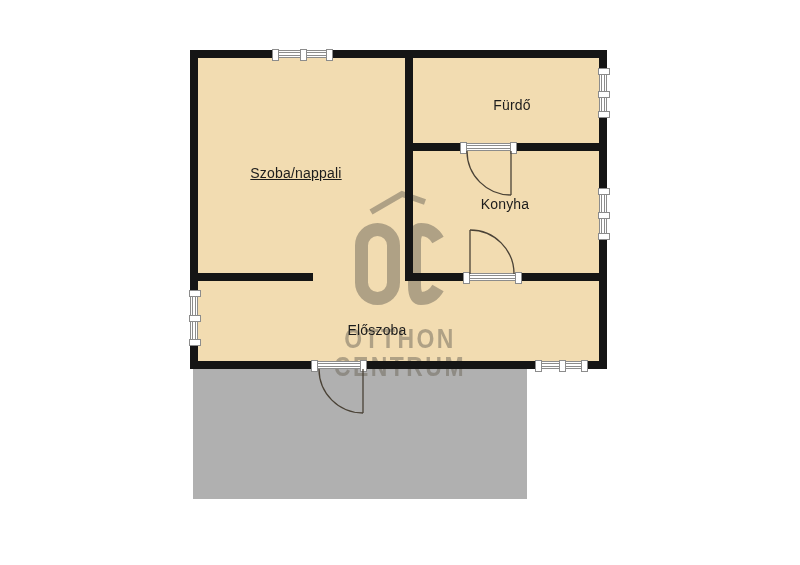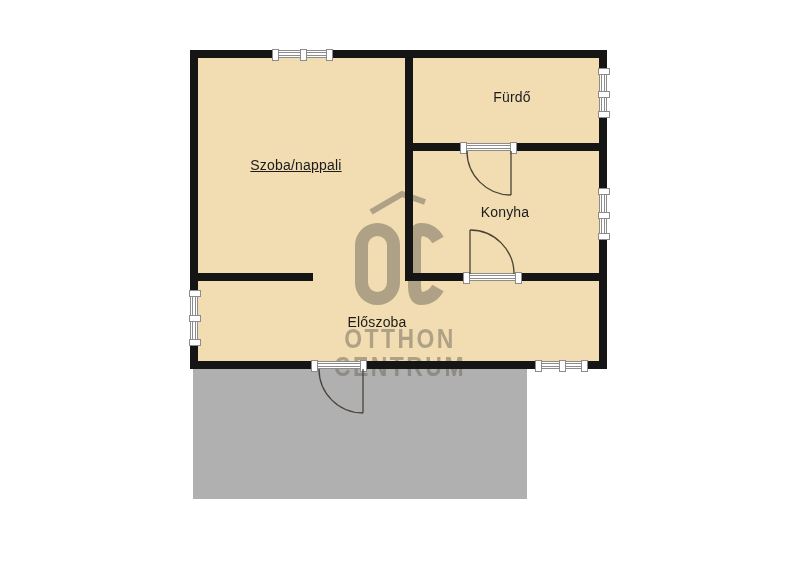--- a/index.html
+++ b/index.html
@@ -26,7 +26,7 @@
   
   .room-label{
     position:absolute;transform:translate(-50%,-50%);
-    font-size:14px;color:var(--label,#1c1c1c);white-space:nowrap;z-index:4;letter-spacing:0.2px;
+    font-size:14px;color:var(--label,#1c1c1c);white-space:nowrap;z-index:4;letter-spacing:0.2px;margin-top:8px;
   }
   
   .watermark{position:absolute;inset:0;z-index:1;opacity:0.5;color:var(--watermark,#6e675a);}

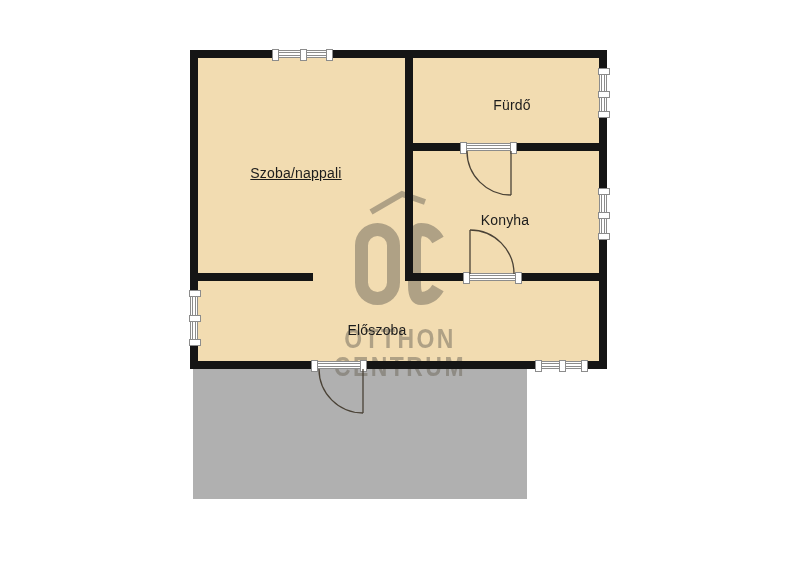--- a/index.html
+++ b/index.html
@@ -131,7 +131,7 @@
 
   <div class="room-label" style="left:296px;top:165px;text-decoration:underline;">Szoba/nappali</div>
   <div class="room-label" style="left:512px;top:97px;">Fürdő</div>
-  <div class="room-label" style="left:505px;top:212px;">Konyha</div>
+  <div class="room-label" style="left:505px;top:196px;">Konyha</div>
   <div class="room-label" style="left:377px;top:322px;">Előszoba</div>
 
 </div>

